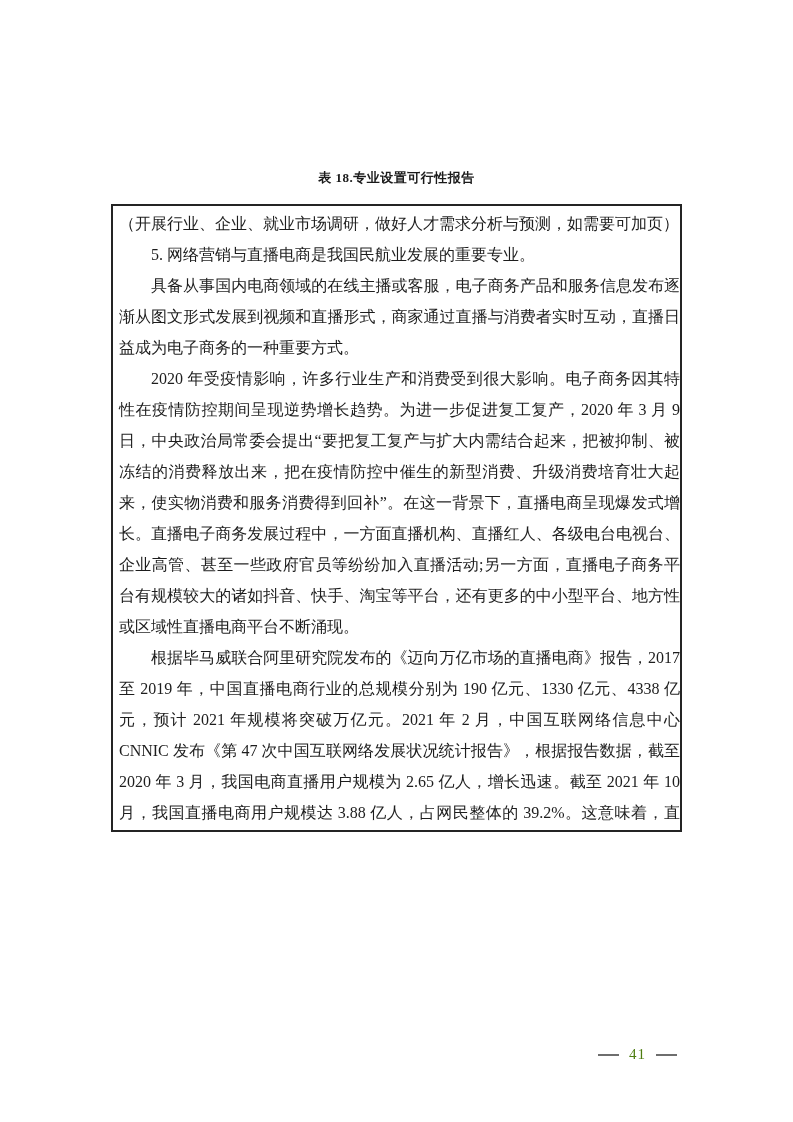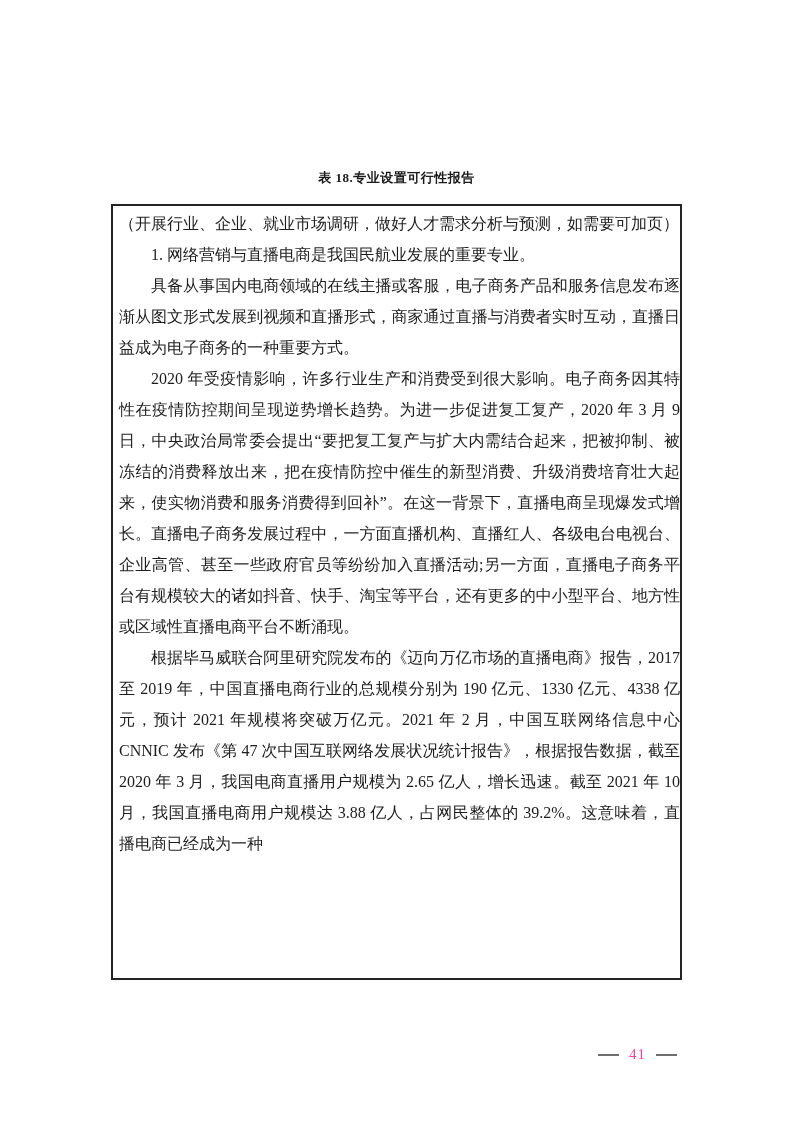--- a/index.html
+++ b/index.html
@@ -33,7 +33,7 @@
     top: 204px;
     left: 111px;
     width: 571px;
-    height: 776px;
+    height: 628px;
     box-sizing: border-box;
     border: 2px solid #242424;
     padding: 2px 0 0 6px;

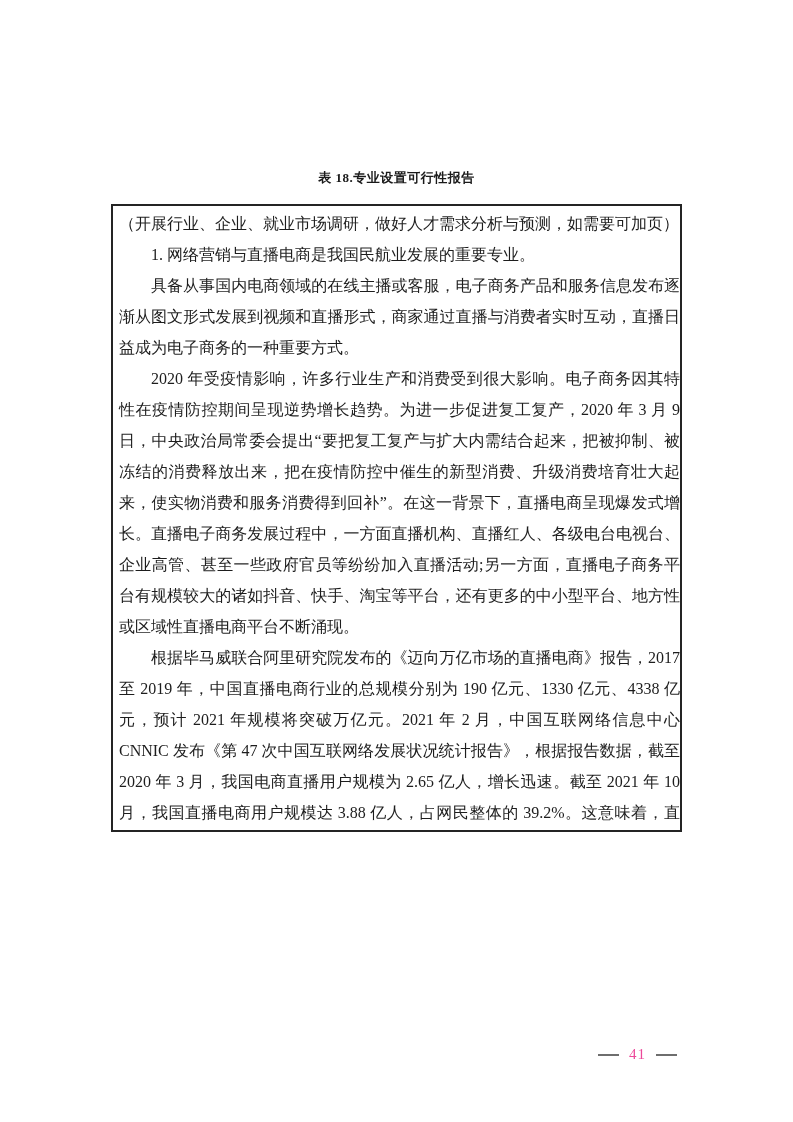--- a/index.html
+++ b/index.html
@@ -78,7 +78,7 @@
 
   <div class="report-box">
     <p>（开展行业、企业、就业市场调研，做好人才需求分析与预测，如需要可加页）</p>
-    <p class="indent">1. 网络营销与直播电商是我国民航业发展的重要专业。</p>
+    <p class="indent">5. 网络营销与直播电商是我国民航业发展的重要专业。</p>
     <p class="indent">具备从事国内电商领域的在线主播或客服，电子商务产品和服务信息发布逐渐从图文形式发展到视频和直播形式，商家通过直播与消费者实时互动，直播日益成为电子商务的一种重要方式。</p>
     <p class="indent">2020 年受疫情影响，许多行业生产和消费受到很大影响。电子商务因其特性在疫情防控期间呈现逆势增长趋势。为进一步促进复工复产，2020 年 3 月 9 日，中央政治局常委会提出“要把复工复产与扩大内需结合起来，把被抑制、被冻结的消费释放出来，把在疫情防控中催生的新型消费、升级消费培育壮大起来，使实物消费和服务消费得到回补”。在这一背景下，直播电商呈现爆发式增长。直播电子商务发展过程中，一方面直播机构、直播红人、各级电台电视台、企业高管、甚至一些政府官员等纷纷加入直播活动;另一方面，直播电子商务平台有规模较大的诸如抖音、快手、淘宝等平台，还有更多的中小型平台、地方性或区域性直播电商平台不断涌现。</p>
     <p class="indent">根据毕马威联合阿里研究院发布的《迈向万亿市场的直播电商》报告，2017 至 2019 年，中国直播电商行业的总规模分别为 190 亿元、1330 亿元、4338 亿元，预计 2021 年规模将突破万亿元。2021 年 2 月，中国互联网络信息中心 CNNIC 发布《第 47 次中国互联网络发展状况统计报告》，根据报告数据，截至 2020 年 3 月，我国电商直播用户规模为 2.65 亿人，增长迅速。截至 2021 年 10 月，我国直播电商用户规模达 3.88 亿人，占网民整体的 39.2%。这意味着，直播电商已经成为一种</p>

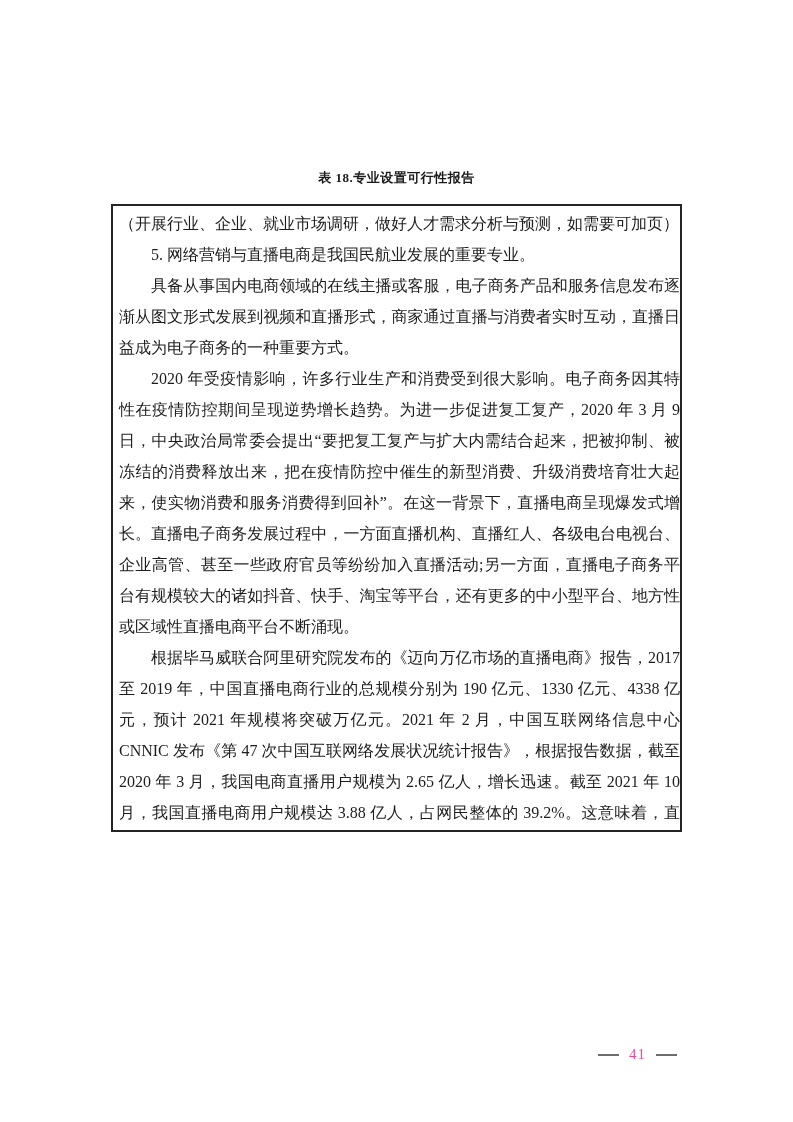--- a/index.html
+++ b/index.html
@@ -65,7 +65,7 @@
   }
   .page-number .num {
     font-size: 15px;
-    color: #ec4899;
+    color: #4d7c0f;
     letter-spacing: 1px;
   }
 </style>

